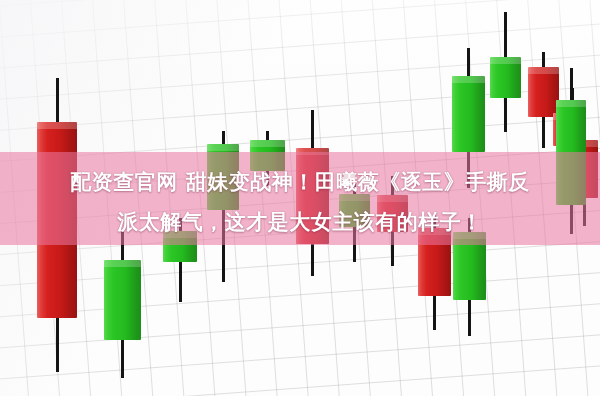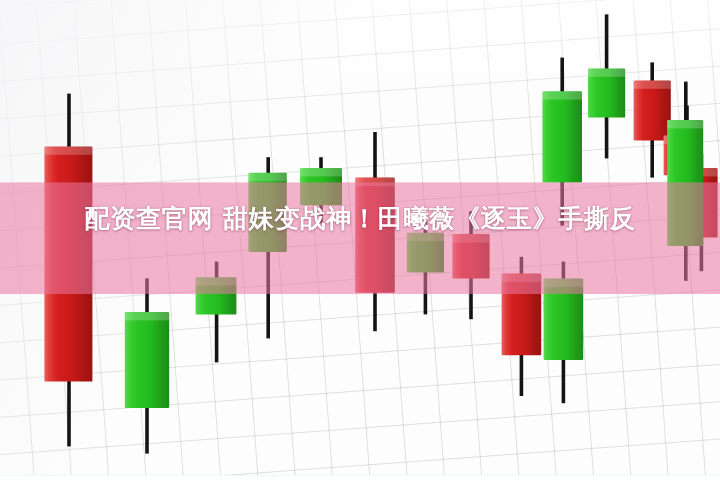--- a/index.html
+++ b/index.html
@@ -191,6 +191,7 @@
 
   <div id="headline" style="top: 162px; color: rgb(255, 255, 255);">
       <span class="headline-line">配资查官网 甜妹变战神！田曦薇《逐玉》手撕反</span>
+      <span class="headline-line">派太解气，这才是大女主该有的样子！</span>
     </div>
 
 </div>

